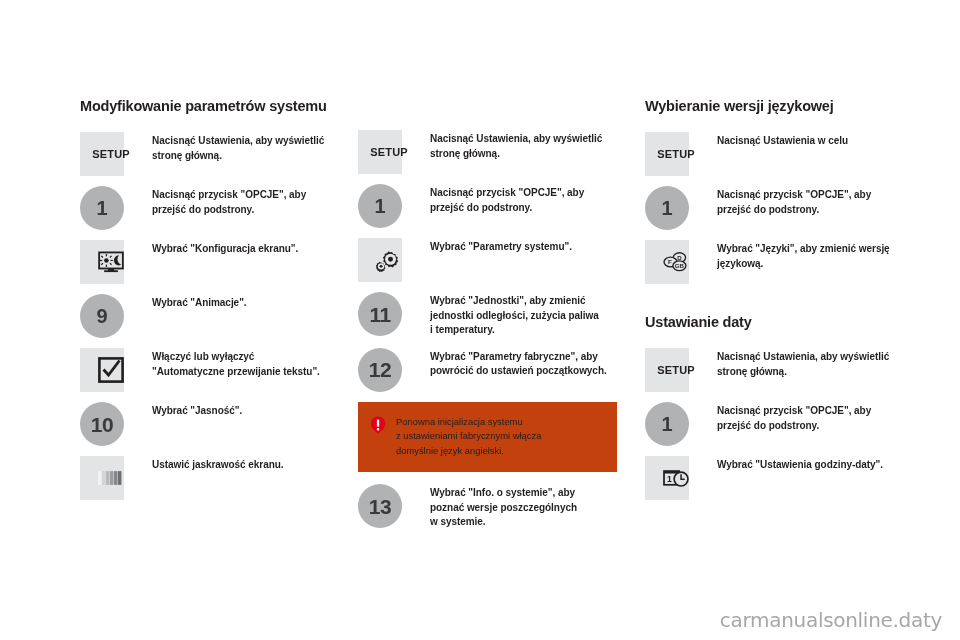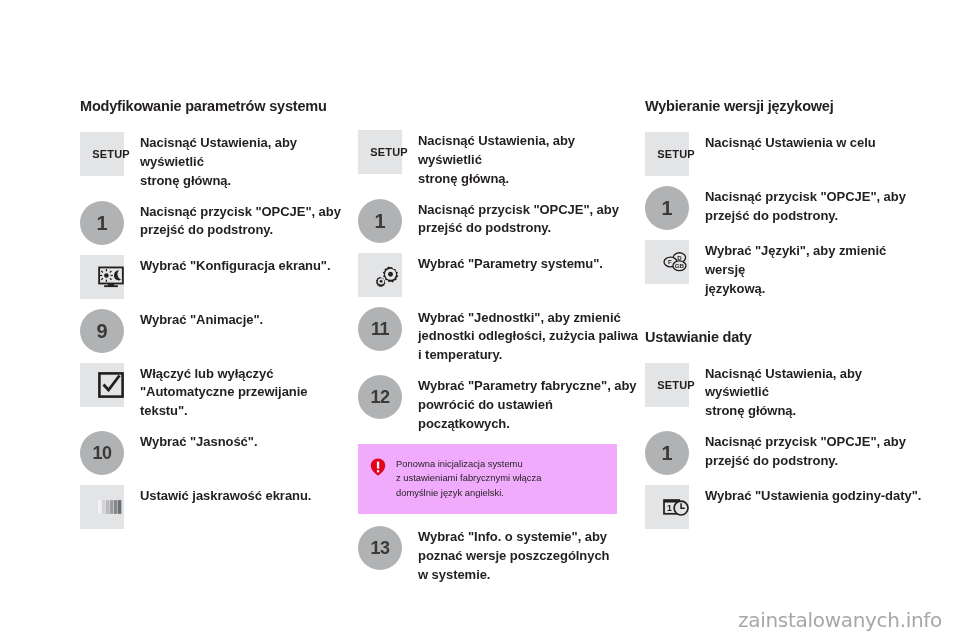--- a/index.html
+++ b/index.html
@@ -51,8 +51,8 @@
   }
   .step .body {
     flex: 1;
-    padding-left: 16px;
-    font-size: 13px;
+    padding-left: 28px;
+    font-size: 10px;
     font-weight: bold;
     line-height: 1.45;
     color: #231f20;

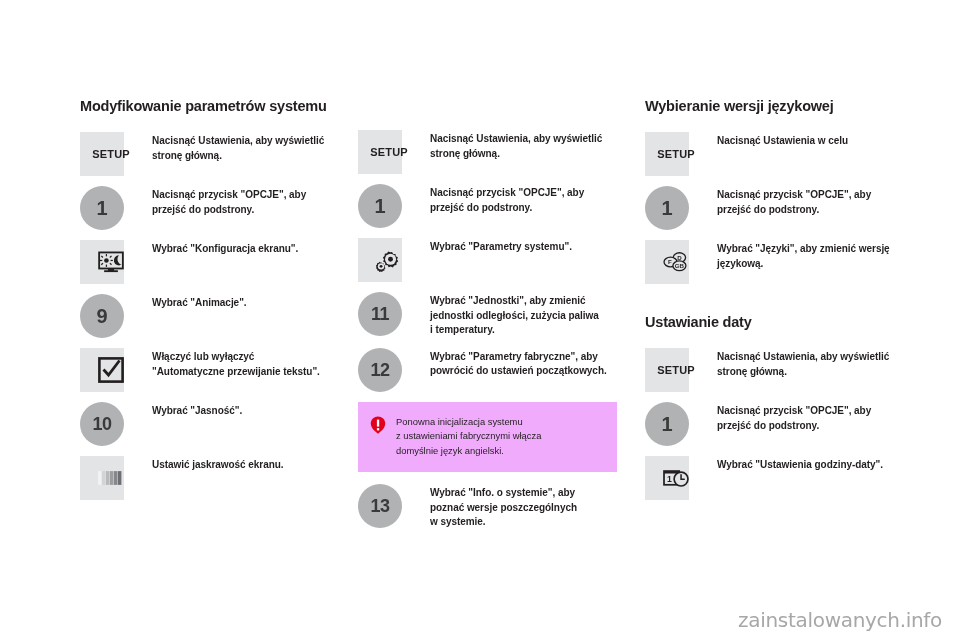--- a/index.html
+++ b/index.html
@@ -102,7 +102,7 @@
     color: #3a3a3a;
     line-height: 1;
   }
-  .numcircle.two { font-size: 18px; letter-spacing: -0.5px; }
+  .numcircle.two { font-size: 21px; letter-spacing: -0.5px; }
 
   
   .callout {

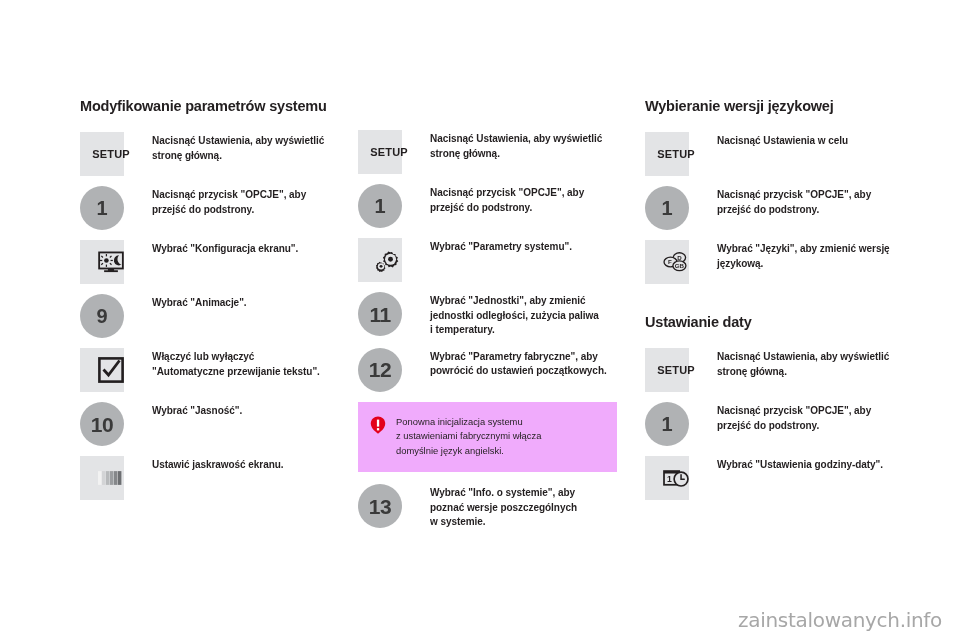--- a/index.html
+++ b/index.html
@@ -106,7 +106,7 @@
 
   
   .callout {
-    background: #f0abfc;
+    background: #c2410c;
     padding: 13px 12px 14px 12px;
     display: flex;
     align-items: flex-start;

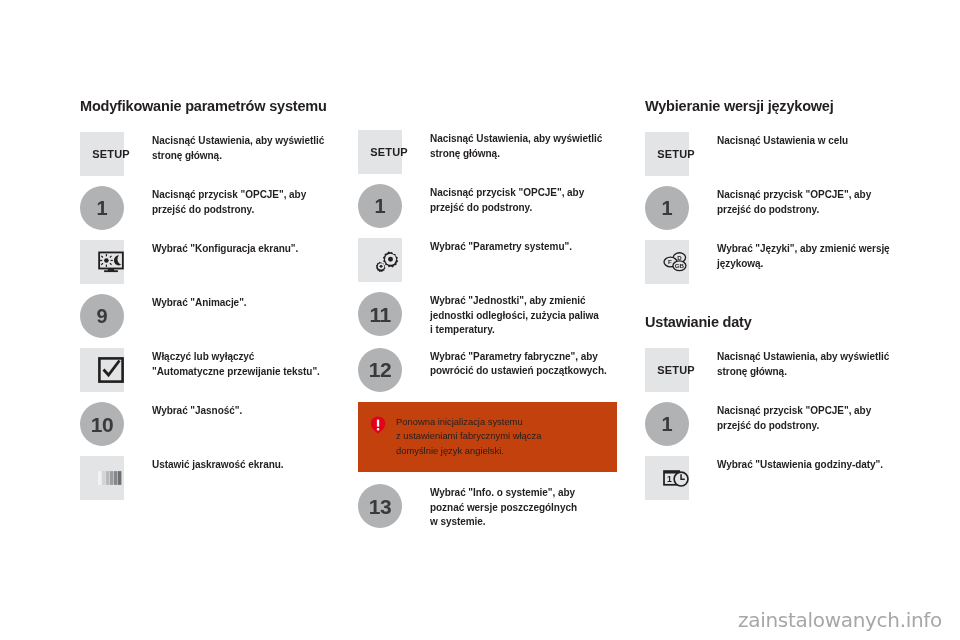--- a/index.html
+++ b/index.html
@@ -435,7 +435,7 @@
 
   </div>
 
-  <div class="watermark">zainstalowanych.info</div>
+  <div class="watermark">carmanualsonline.daty</div>
 
 </div>
 

